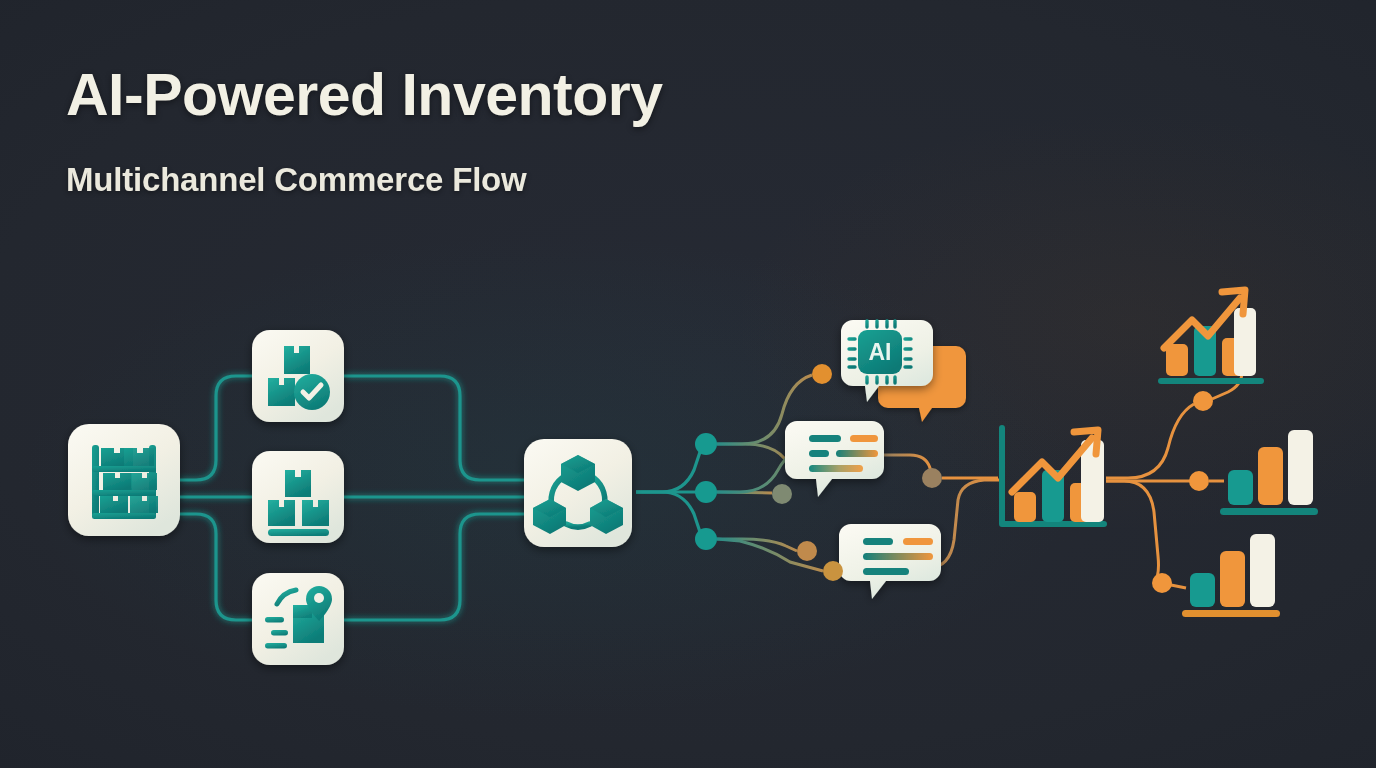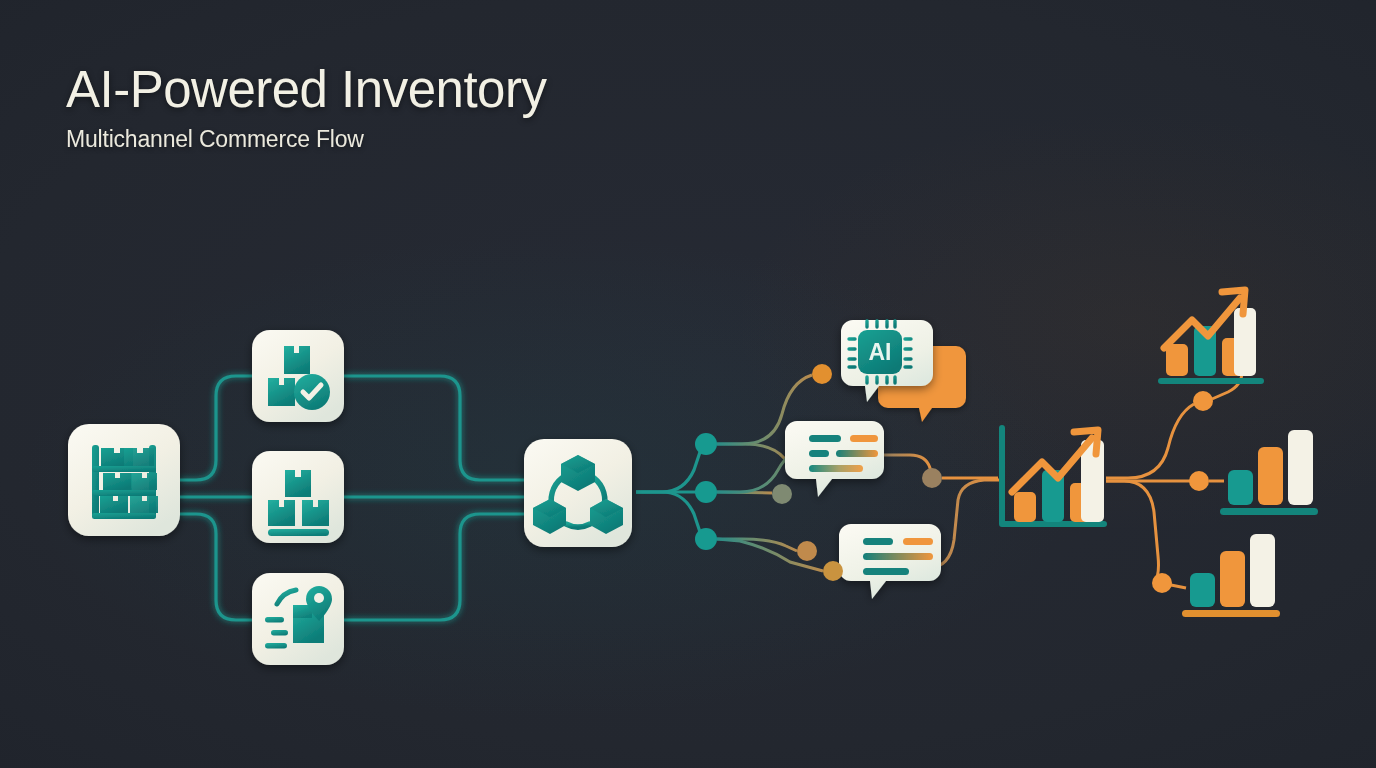--- a/index.html
+++ b/index.html
@@ -31,8 +31,8 @@
     width: 820px;
   }
   .title-line {
-    font-size: 51px;
-    font-weight: normal;
+    font-size: 59px;
+    font-weight: bold;
     color: #f2f0e4;
     letter-spacing: -0.5px;
     line-height: 1.27;

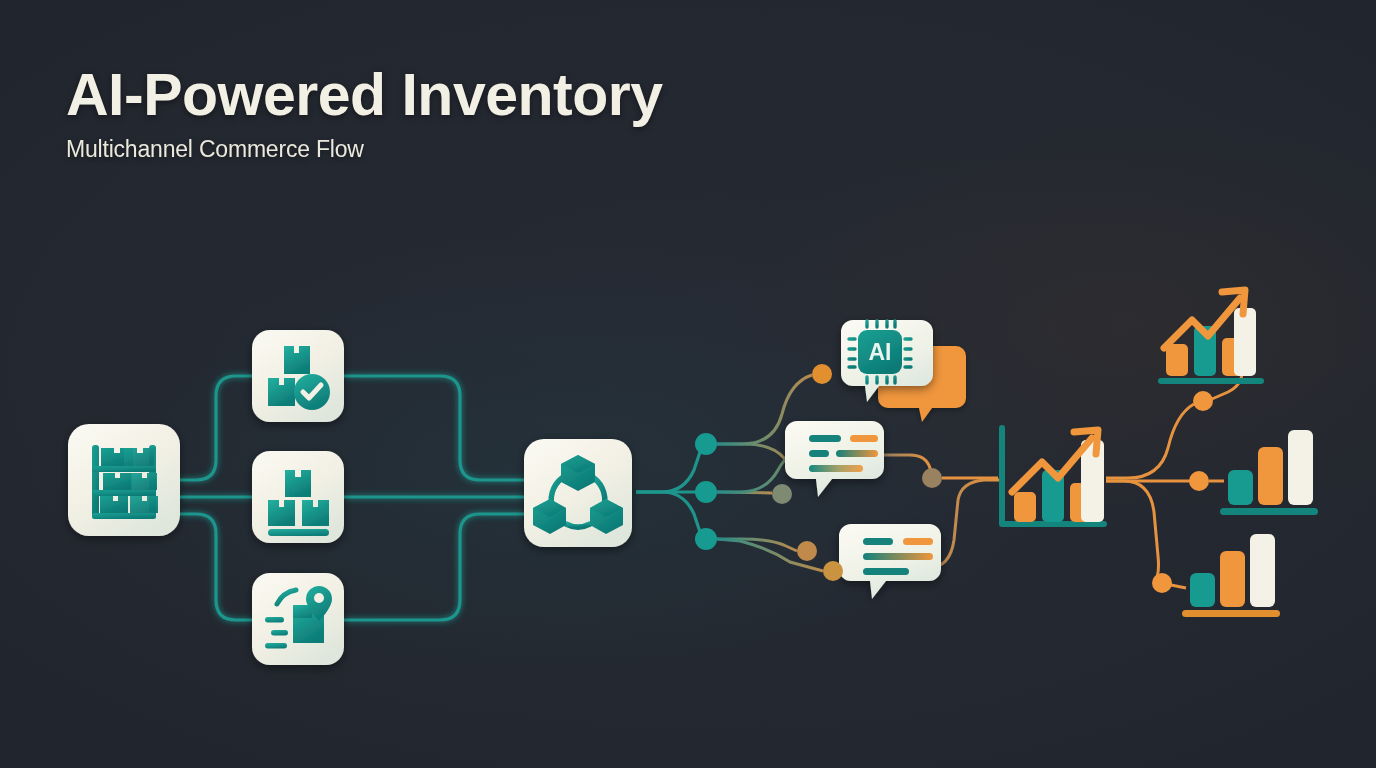--- a/index.html
+++ b/index.html
@@ -39,11 +39,11 @@
     text-shadow: 0 2px 6px rgba(0,0,0,0.45);
   }
   .subtitle-line {
-    font-size: 23px;
-    font-weight: normal;
+    font-size: 33px;
+    font-weight: bold;
     color: #ebe9dd;
     letter-spacing: -0.2px;
-    margin-top: 3px;
+    margin-top: 28px;
     text-shadow: 0 2px 5px rgba(0,0,0,0.40);
   }
   svg.layer {

